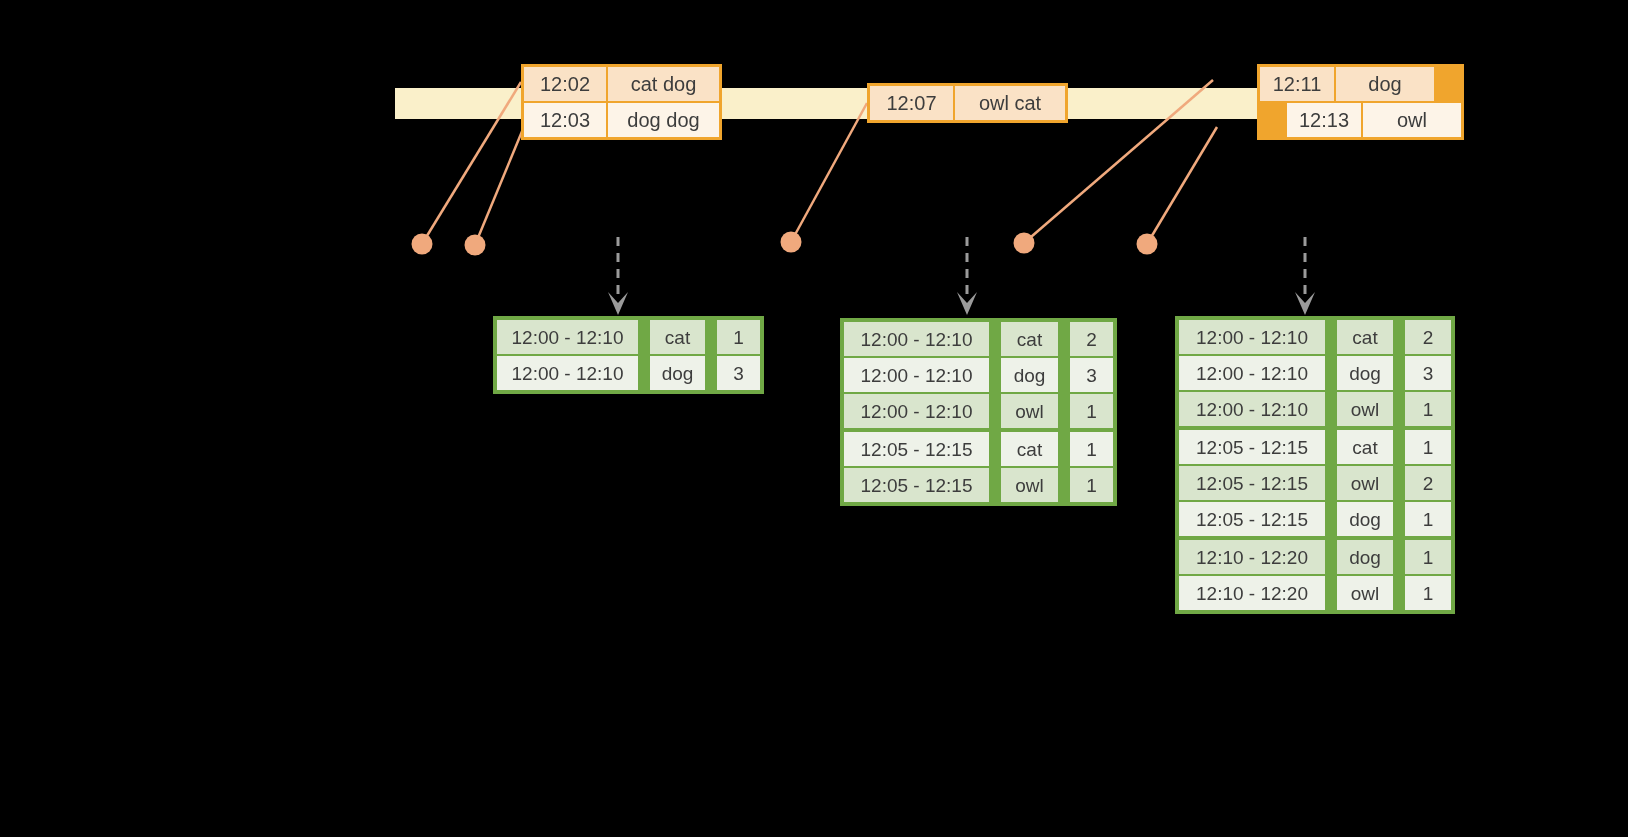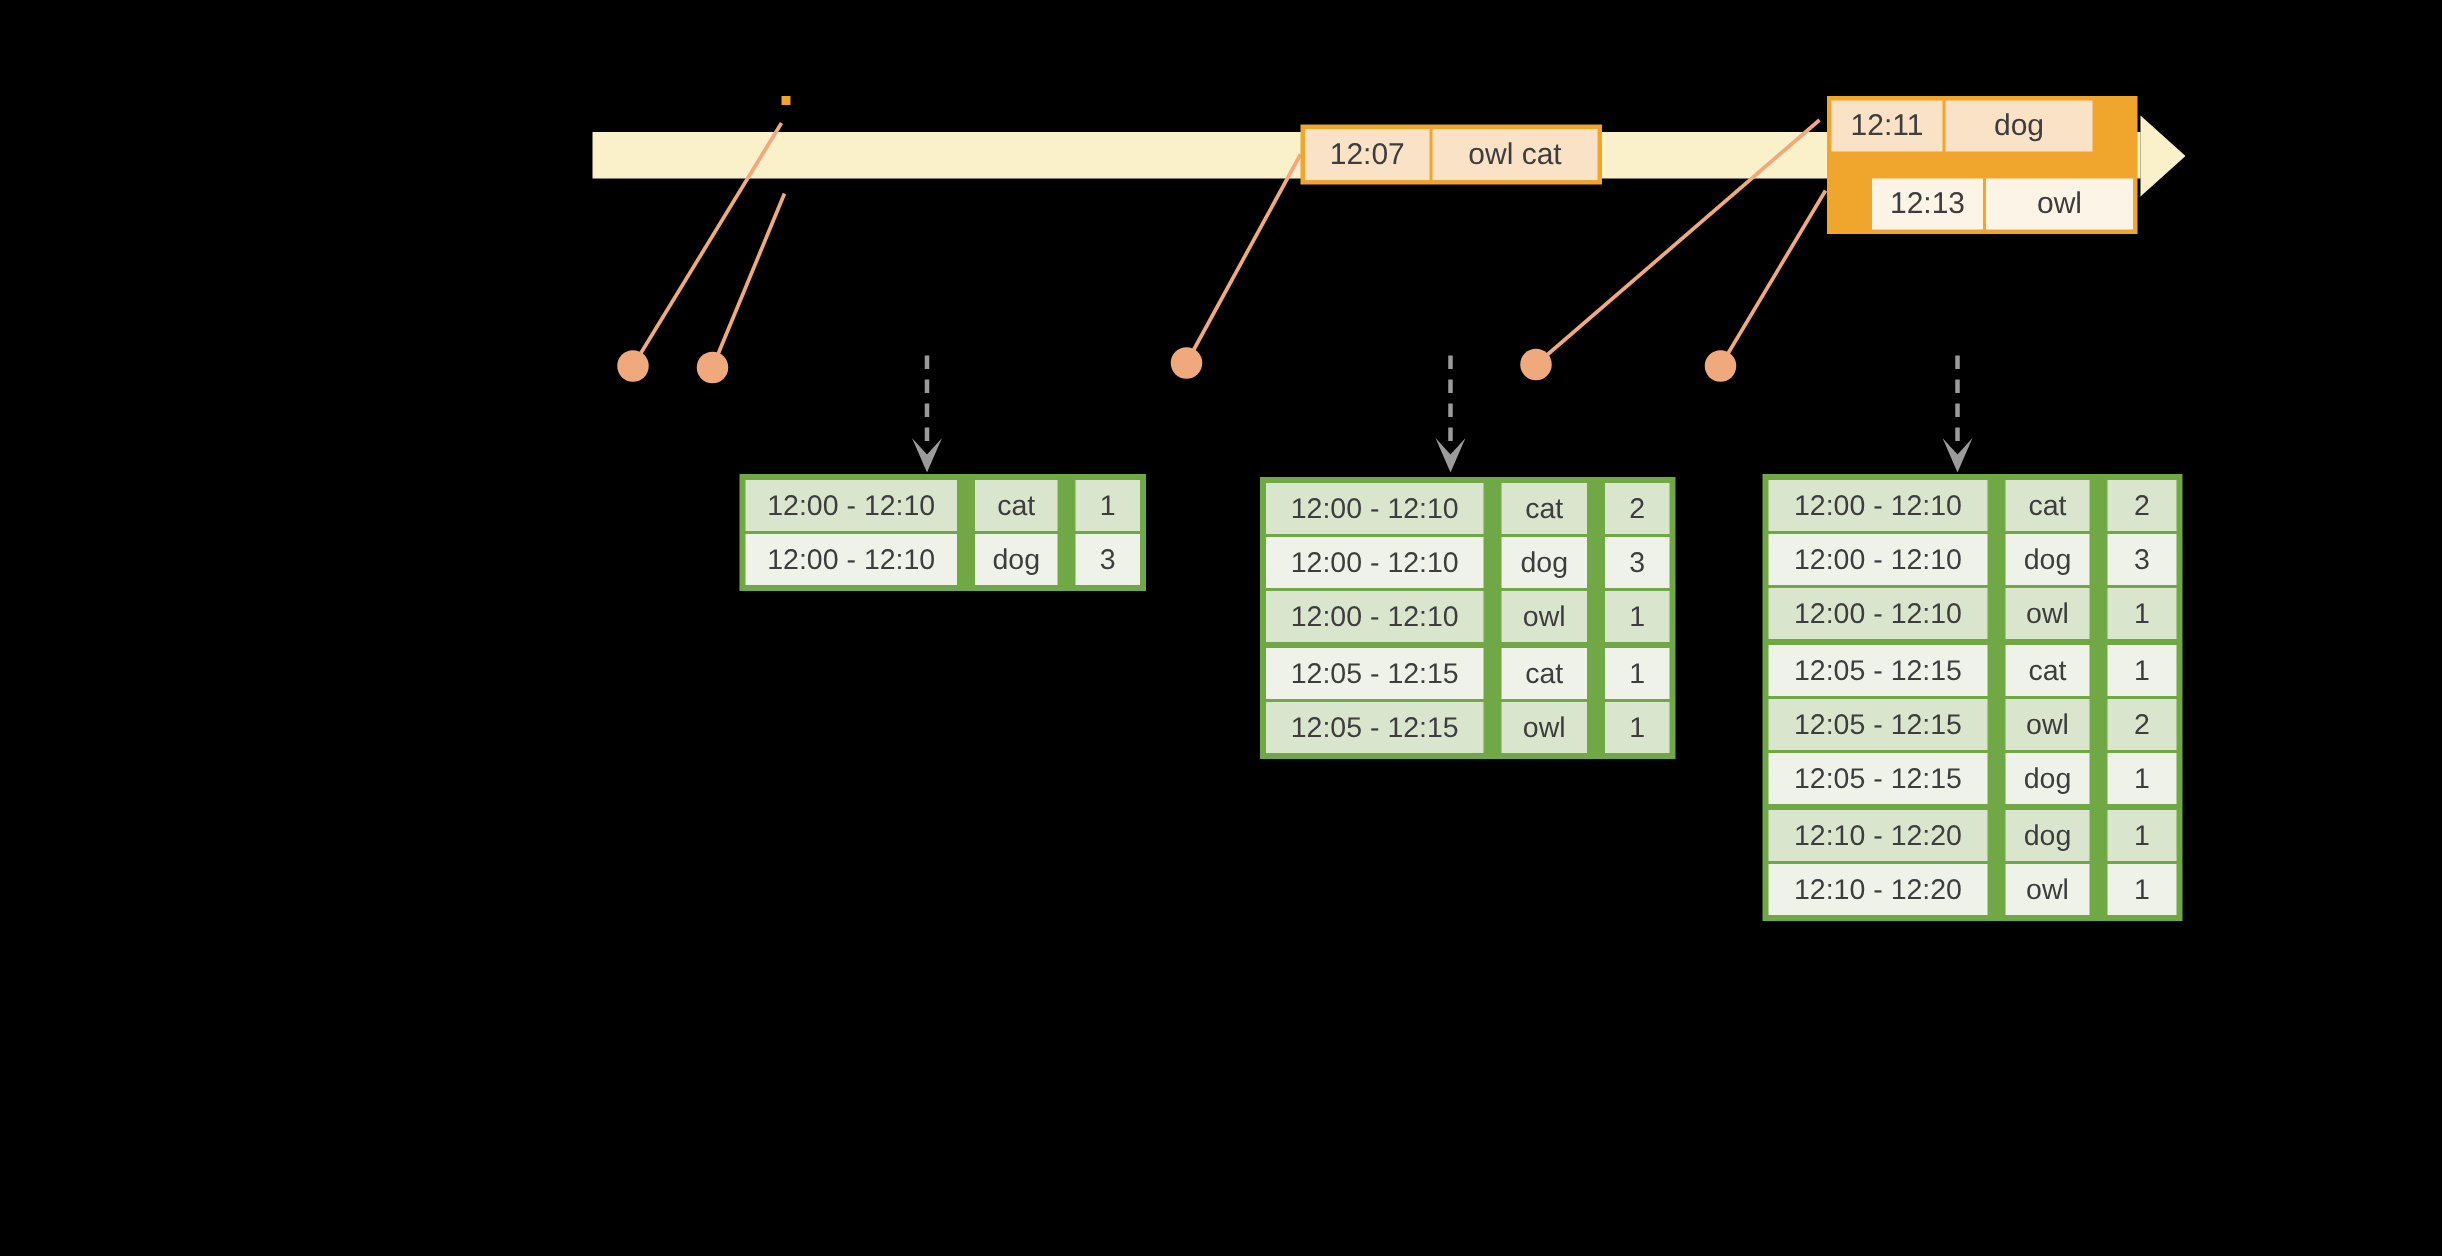--- a/index.html
+++ b/index.html
@@ -58,6 +58,10 @@
   </svg>
   <div id="tables-root">
       <div class="evt-table" style="left: 521px; top: 64px;">
+        <div class="evt-row">
+          <div class="evt-cell fill-dark-evt" style="width: 82px;">12:02</div>
+          <div class="evt-cell fill-dark-evt" style="width: 111px;">cat dog</div>
+        </div>
       </div>
       <div class="evt-table" style="left: 867px; top: 83px;">
         <div class="evt-row">

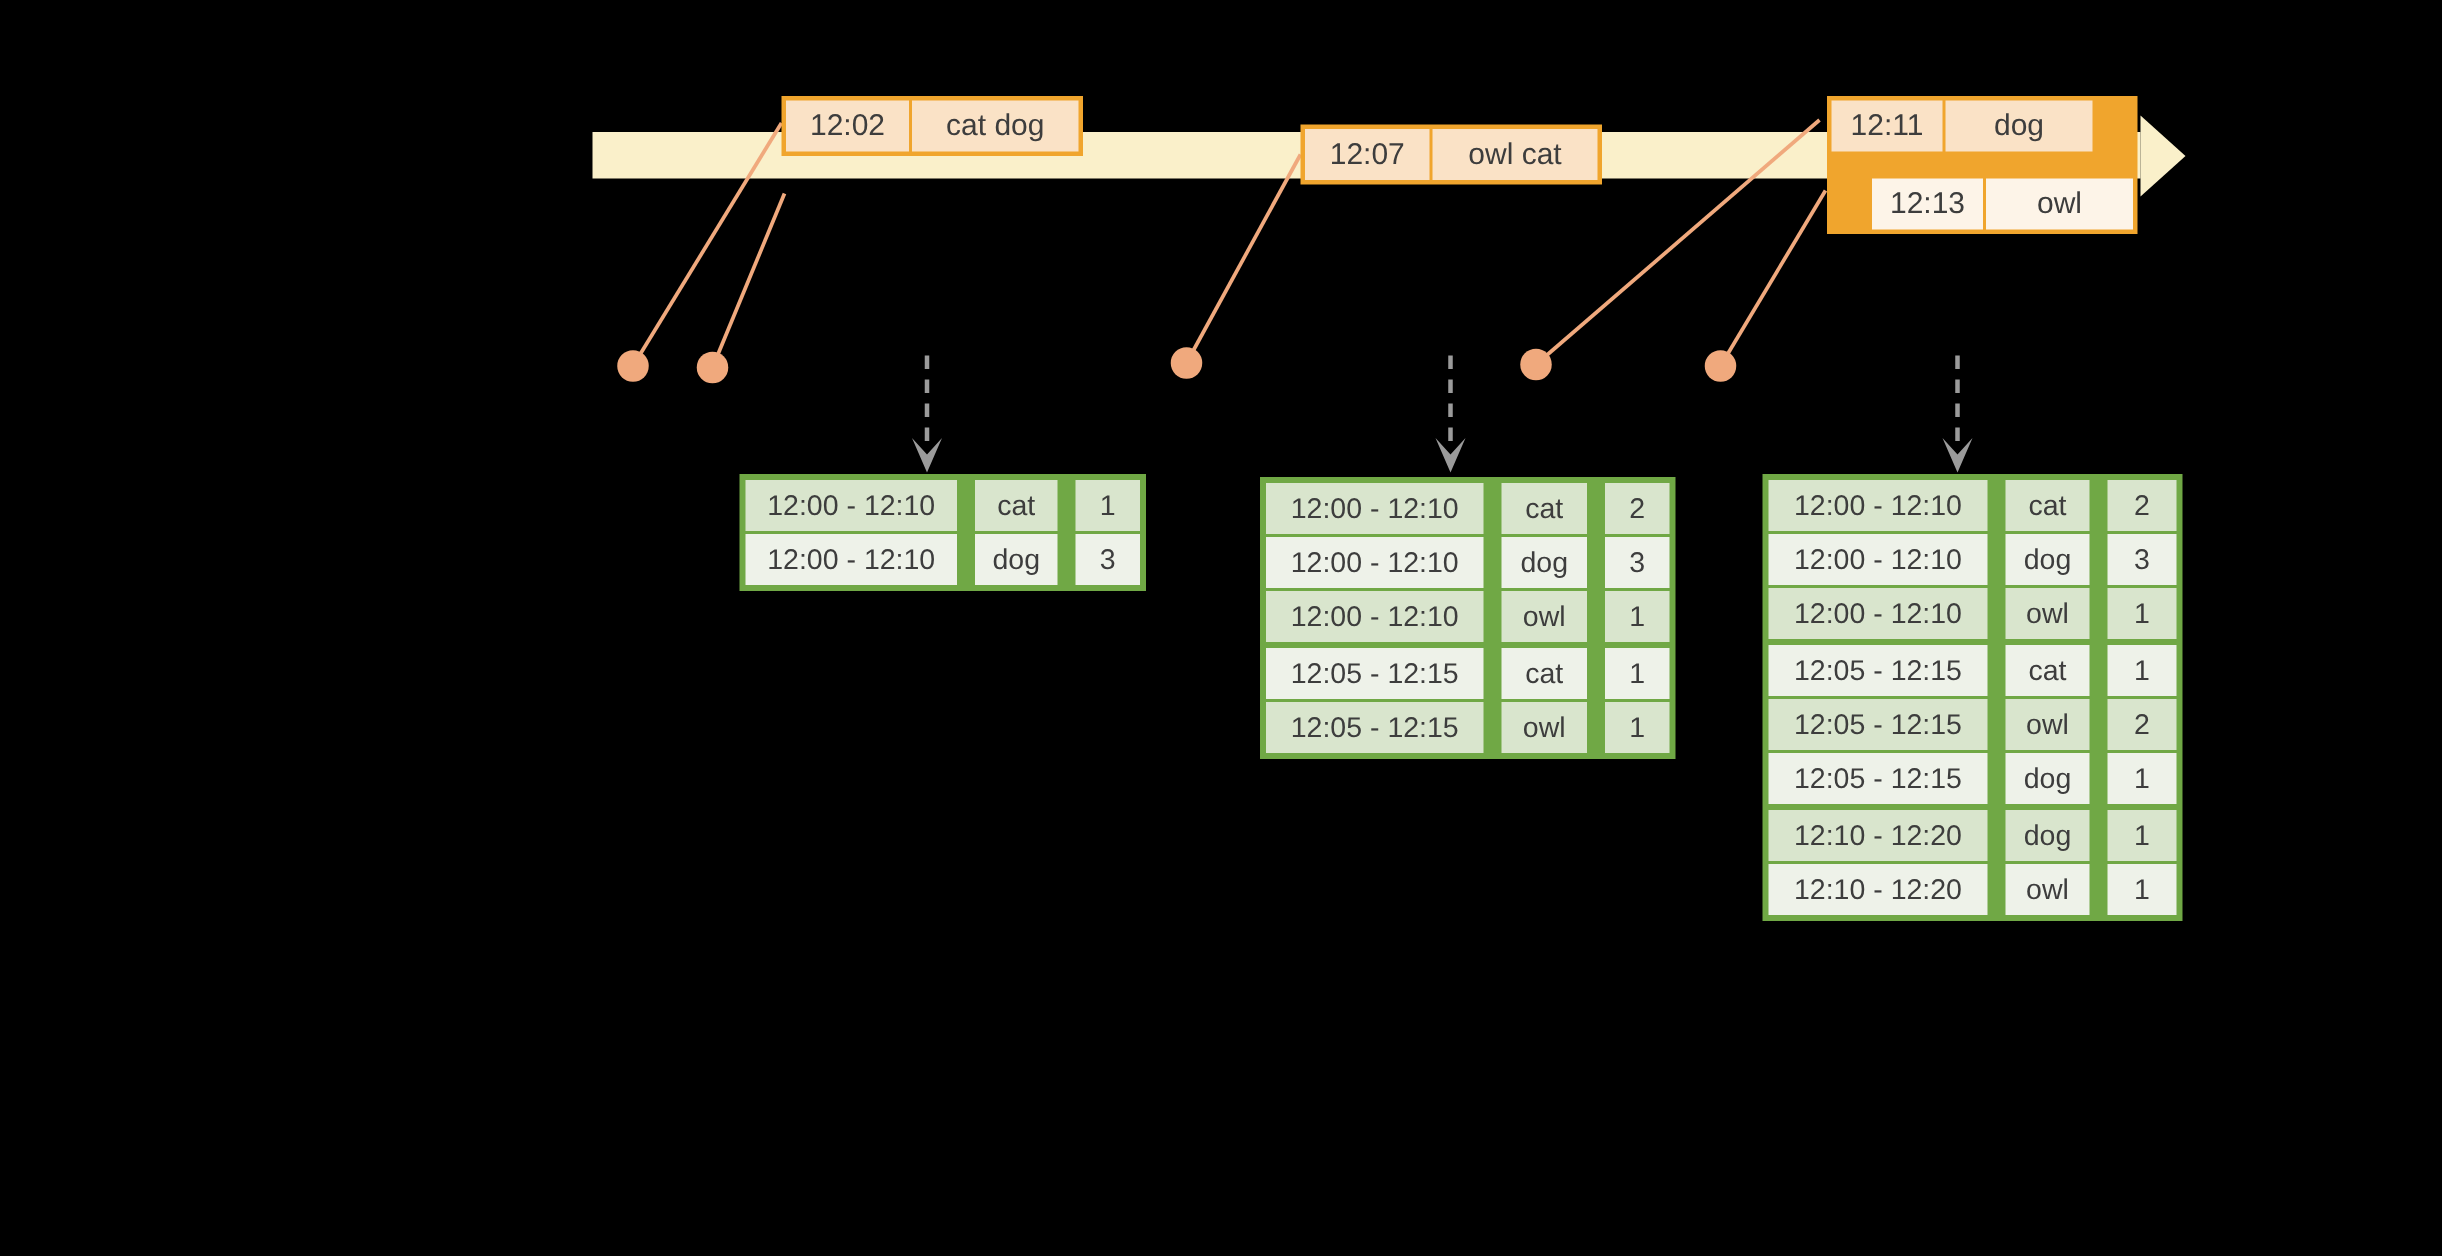--- a/index.html
+++ b/index.html
@@ -69,7 +69,7 @@
           <div class="evt-cell fill-dark-evt" style="width: 110px;">owl cat</div>
         </div>
       </div>
-      <div class="evt-table" style="left: 1218px; top: 64px; gap: 16px;">
+      <div class="evt-table" style="left: 1257px; top: 64px;">
         <div class="evt-row">
           <div class="evt-cell fill-dark-evt" style="width: 74px;">12:11</div>
           <div class="evt-cell fill-dark-evt" style="width: 98px;">dog</div>

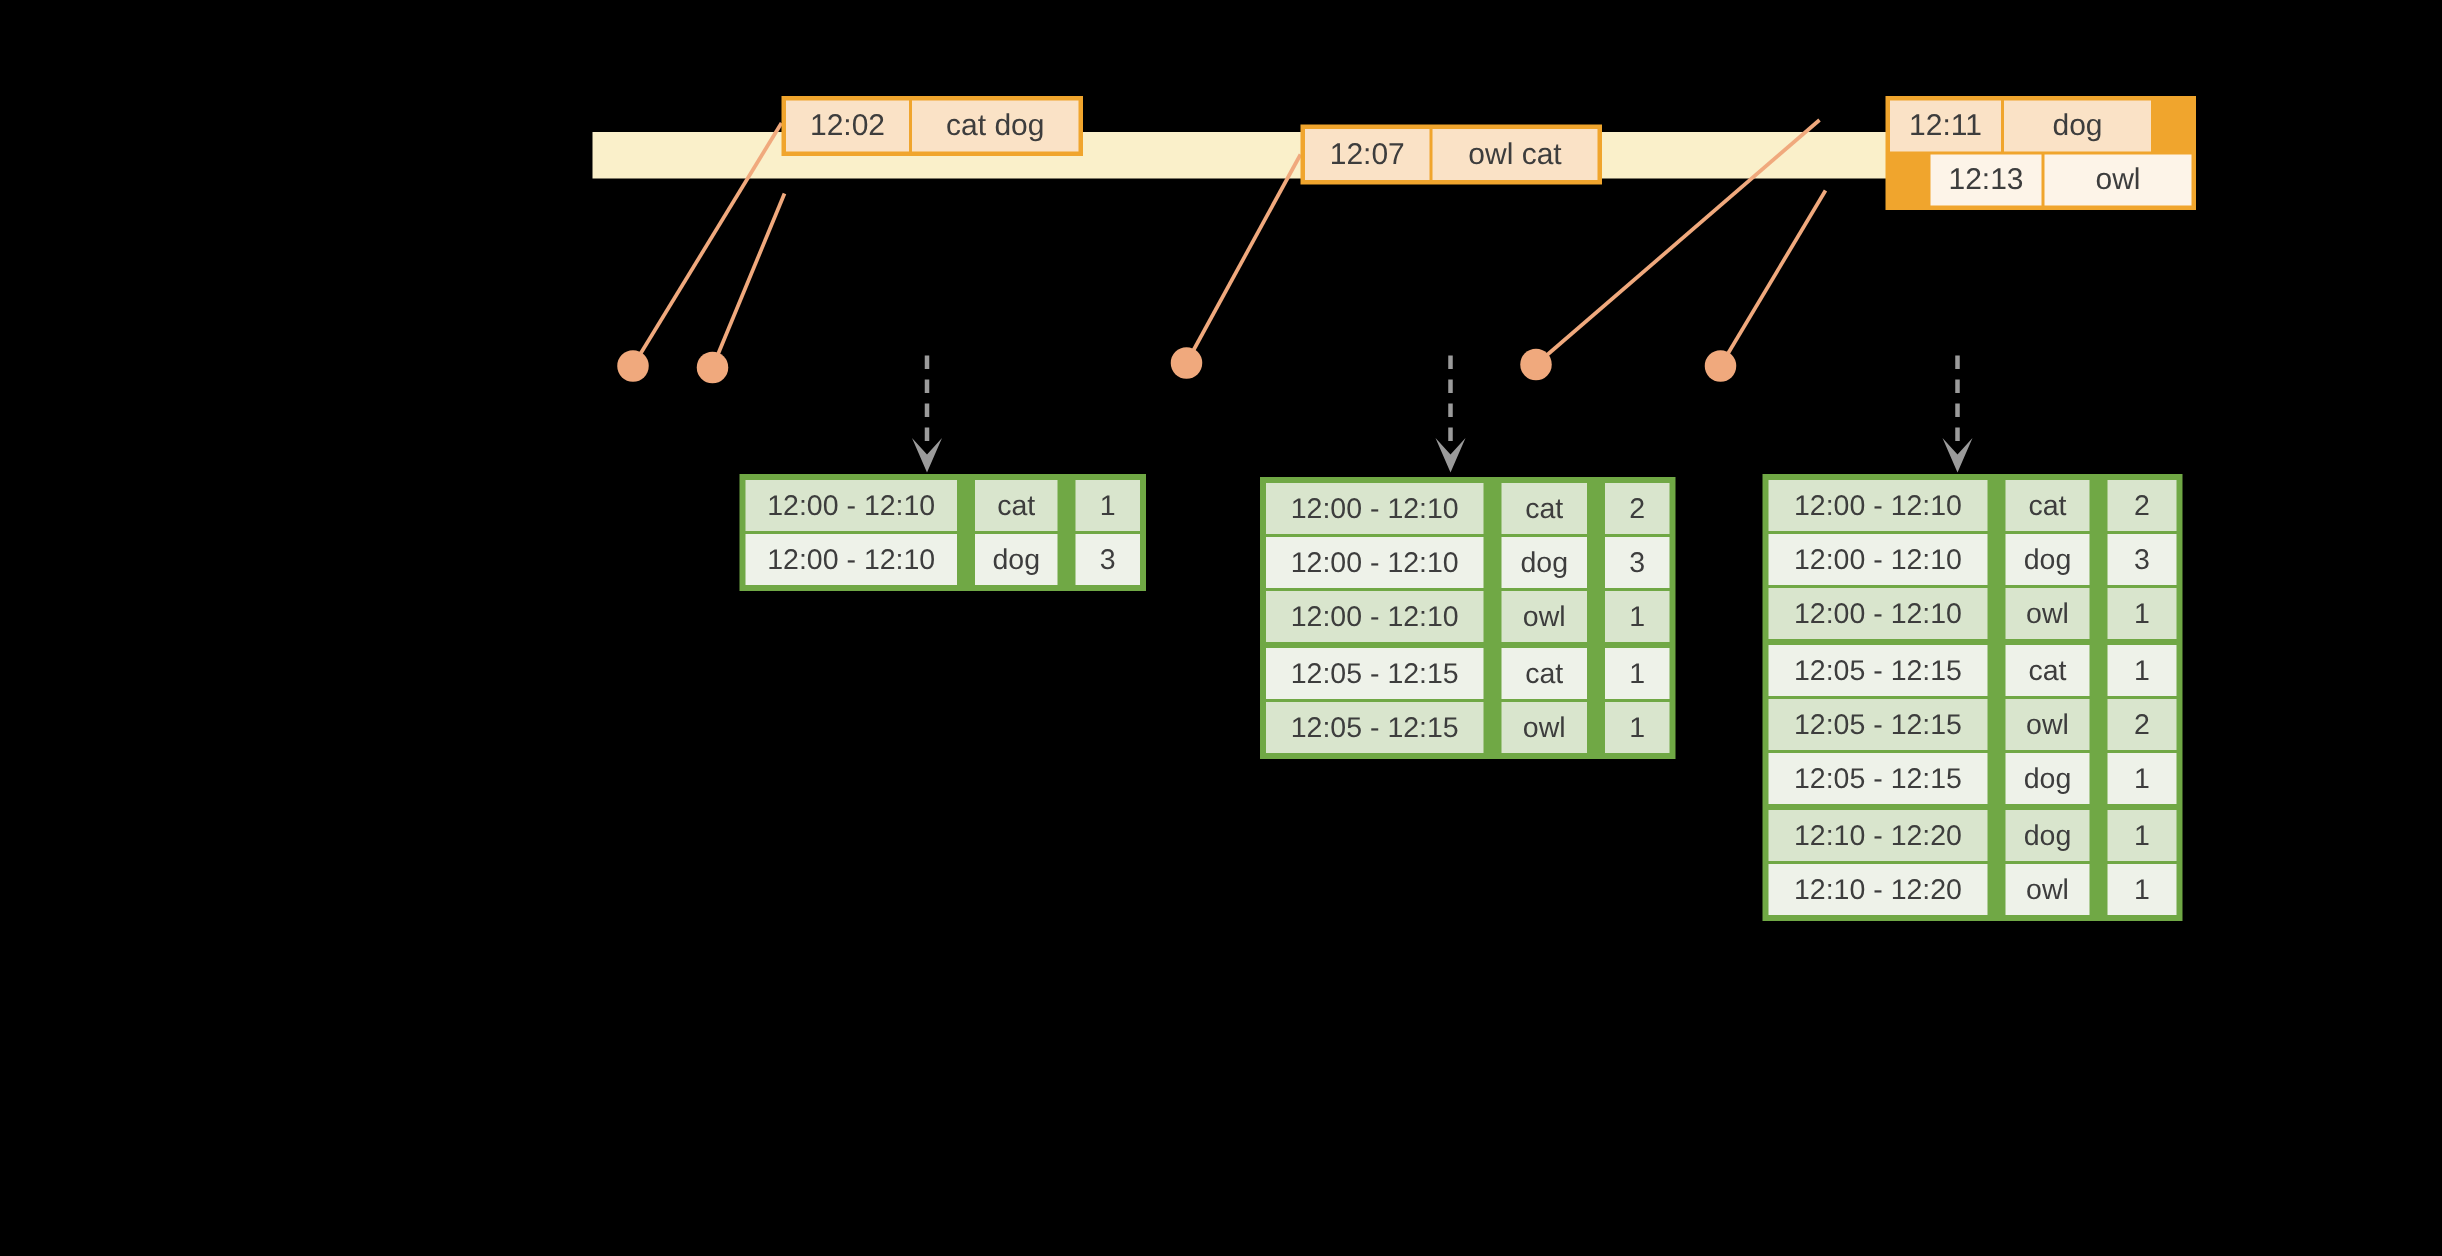--- a/index.html
+++ b/index.html
@@ -61,6 +61,10 @@
         <div class="evt-row">
           <div class="evt-cell fill-dark-evt" style="width: 82px;">12:02</div>
           <div class="evt-cell fill-dark-evt" style="width: 111px;">cat dog</div>
+        </div>
+        <div class="evt-row">
+          <div class="evt-cell fill-light-evt" style="width: 82px;">12:03</div>
+          <div class="evt-cell fill-light-evt" style="width: 111px;">dog dog</div>
         </div>
       </div>
       <div class="evt-table" style="left: 867px; top: 83px;">

